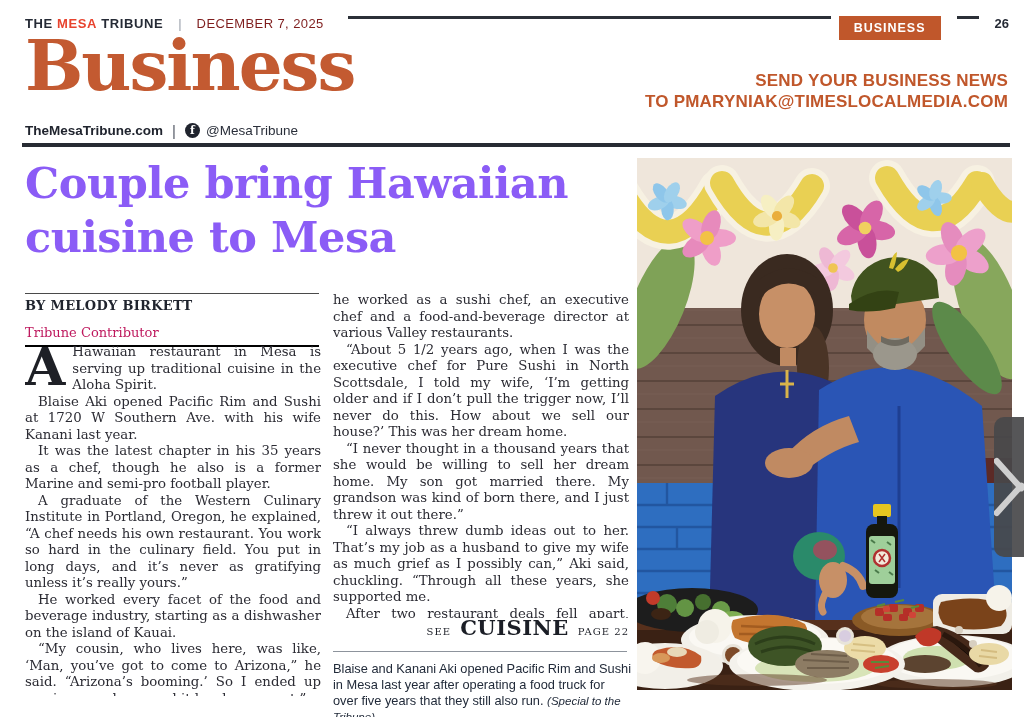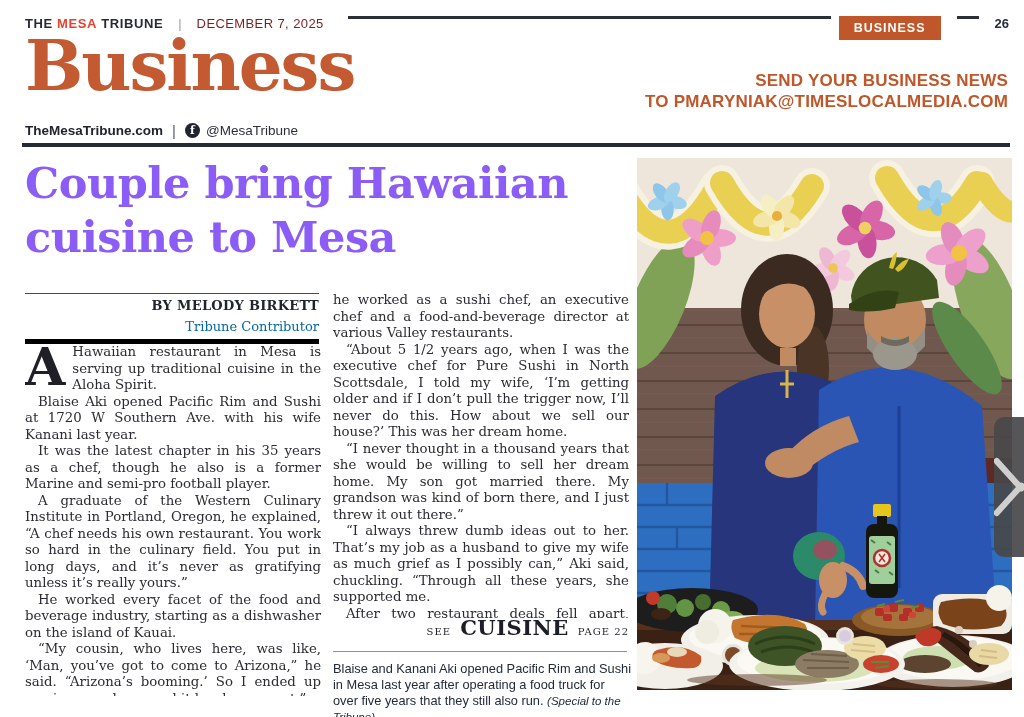--- a/index.html
+++ b/index.html
@@ -43,7 +43,7 @@
               font-size:43px; line-height:1.26; color:#8b5cf6; letter-spacing:-.5px; }
 
   .byline-block { position:absolute; left:25px; top:293px; width:294px;
-                  border-top:1px solid #4a4a4a; border-bottom:5px solid #000000; padding:4px 0 5px 0;text-align:right; }
+                  border-top:1px solid #4a4a4a; border-bottom:2px solid #000000; padding:4px 0 5px 0; }
   .byline { font-family:"DejaVu Serif","Liberation Serif",serif; font-weight:bold;
             font-size:13px; color:#20242e; letter-spacing:.3px; }
   .byline-role { font-family:"DejaVu Serif","Liberation Serif",serif; font-size:13px; color:#0369a1; margin-top:6px; }

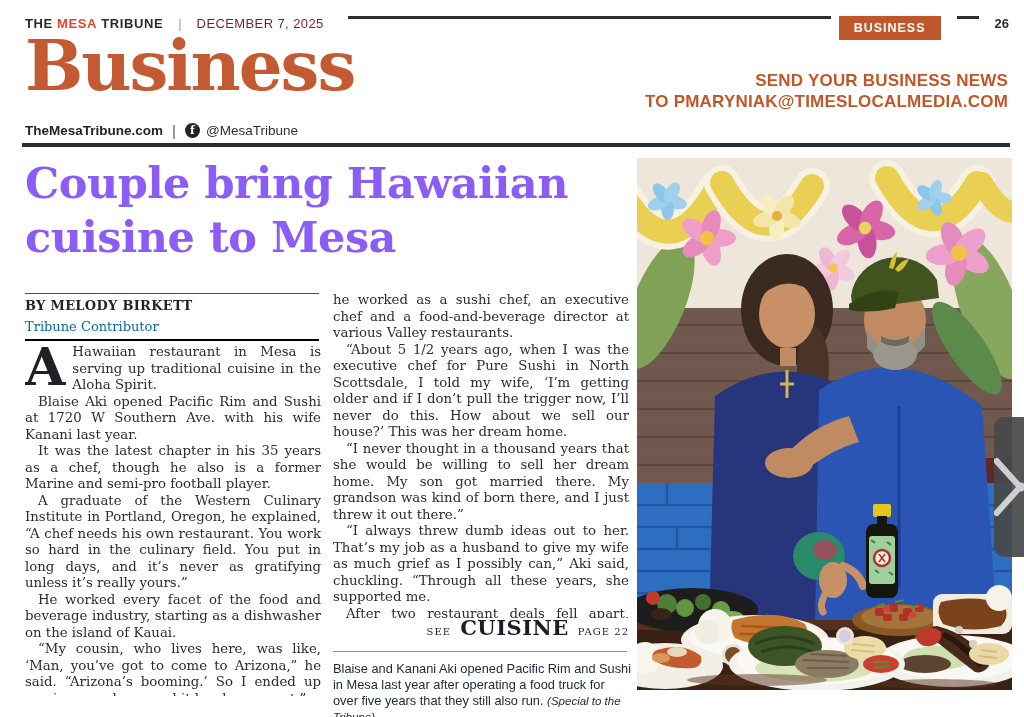--- a/index.html
+++ b/index.html
@@ -46,7 +46,7 @@
                   border-top:1px solid #4a4a4a; border-bottom:2px solid #000000; padding:4px 0 5px 0; }
   .byline { font-family:"DejaVu Serif","Liberation Serif",serif; font-weight:bold;
             font-size:13px; color:#20242e; letter-spacing:.3px; }
-  .byline-role { font-family:"DejaVu Serif","Liberation Serif",serif; font-size:13px; color:#0369a1; margin-top:6px; }
+  .byline-role { font-family:"DejaVu Serif","Liberation Serif",serif; font-size:13px; color:#be185d; margin-top:12px; }
 
   .col { position:absolute; width:296px; font-family:"DejaVu Serif","Liberation Serif",serif;
          font-size:13.3px; line-height:16.5px; color:#2b2b33; text-align:justify; }

